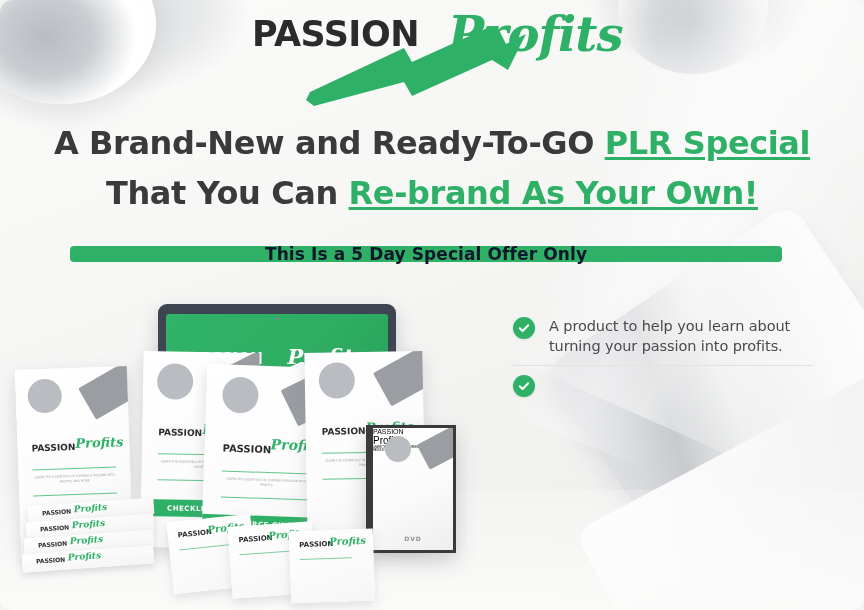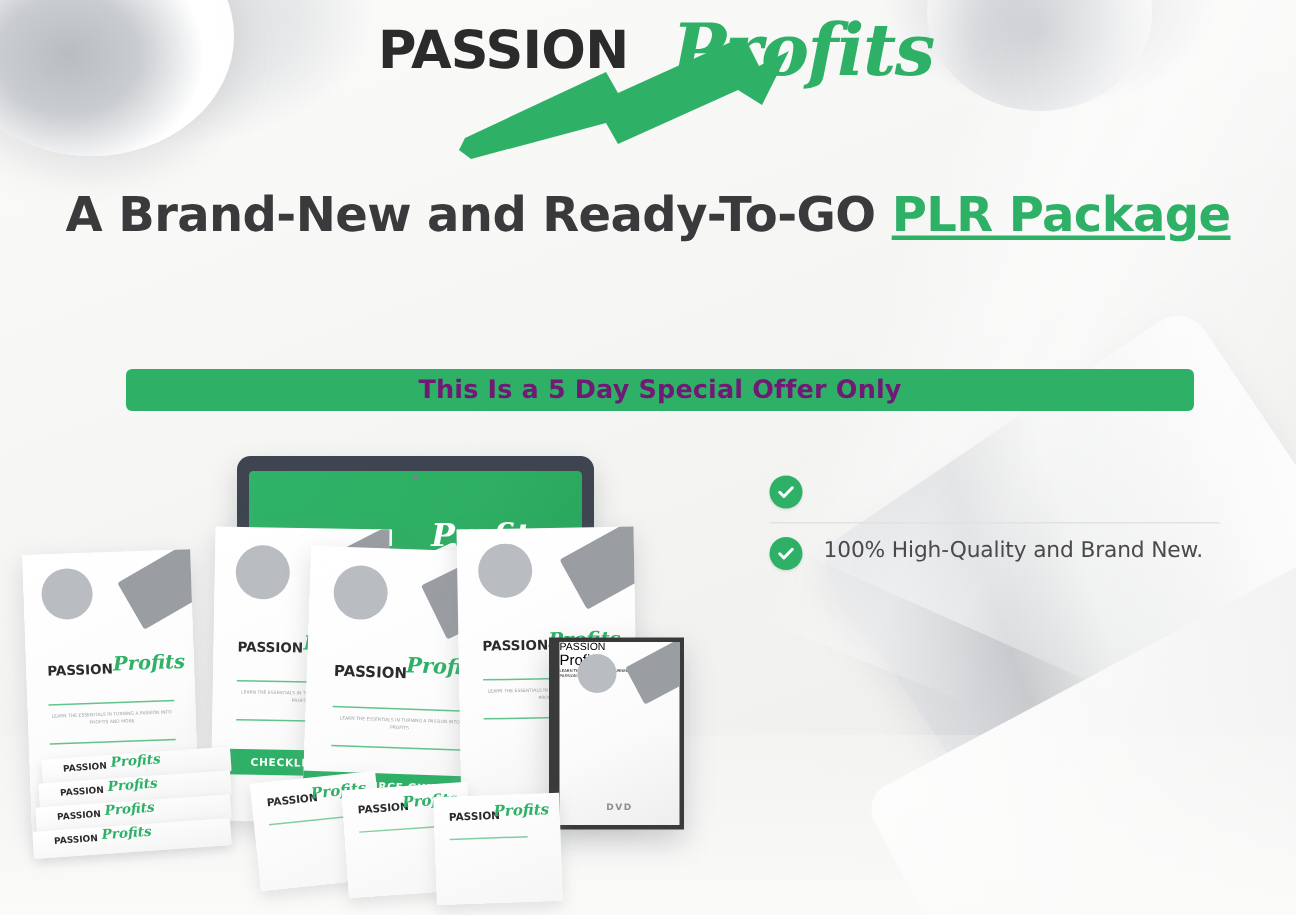--- a/index.html
+++ b/index.html
@@ -27,6 +27,7 @@
       radial-gradient(ellipse 180px 120px at 120px 10px, #d9dadc 0%, #e8e9ea 45%, rgba(246,246,245,0) 72%),
       radial-gradient(ellipse 150px 95px at 700px 2px, #cfd1d4 0%, #e4e5e7 48%, rgba(246,246,245,0) 74%),
       linear-gradient(160deg, #fbfbfa 0%, #f6f6f5 38%, #f2f2f1 62%, #eeeeed 100%);
+    border-radius: 12px;
   }
 
   

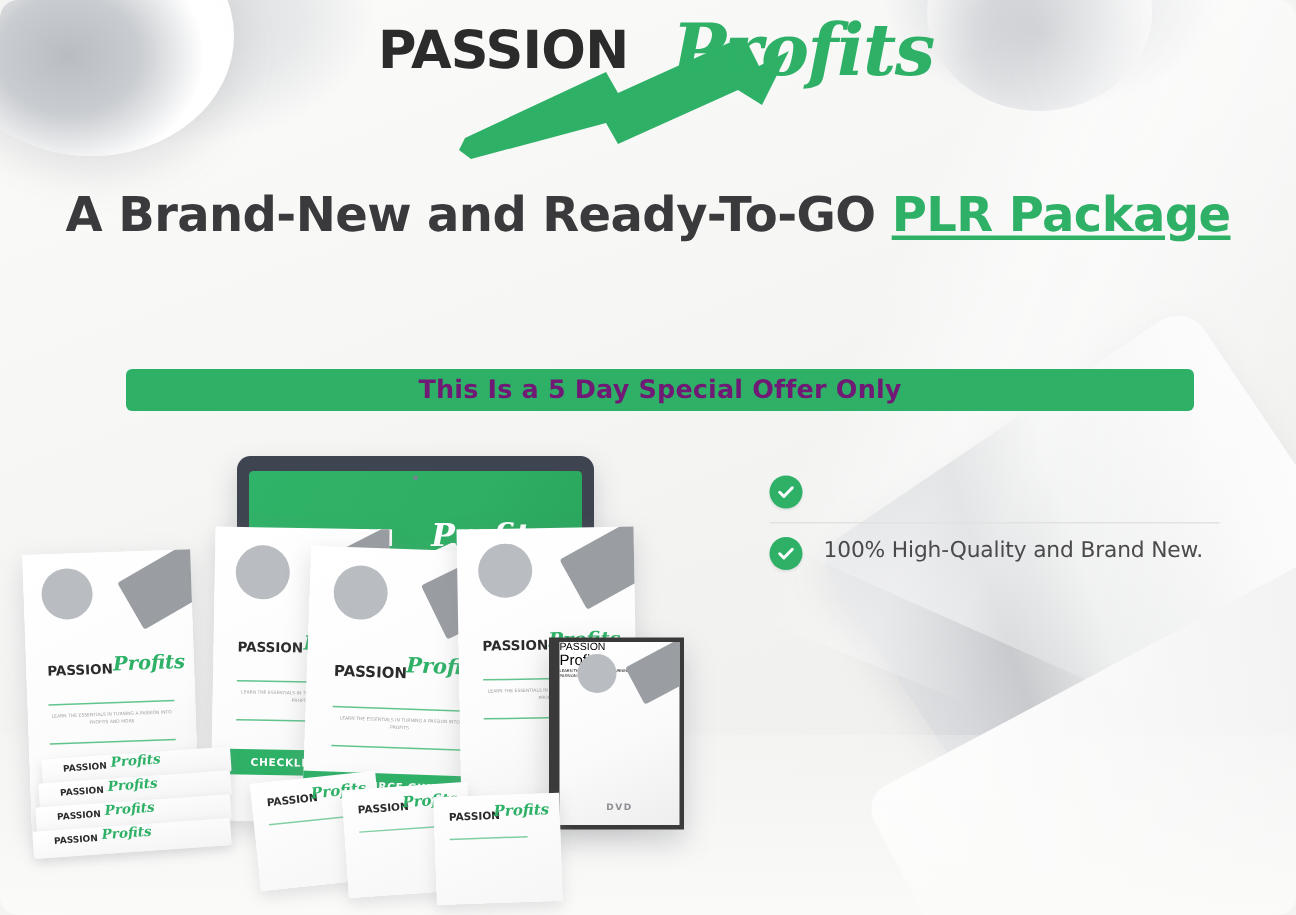--- a/index.html
+++ b/index.html
@@ -392,7 +392,7 @@
 
   <div class="headline">
     <div>
-      <span>A Brand-New and Ready-To-GO </span><span class="hl-green">PLR Package</span>
+      <span>A Brand-New and Ready-To-GO </span><span class="hl-green">PLR Special</span>
     </div>
   </div>
 

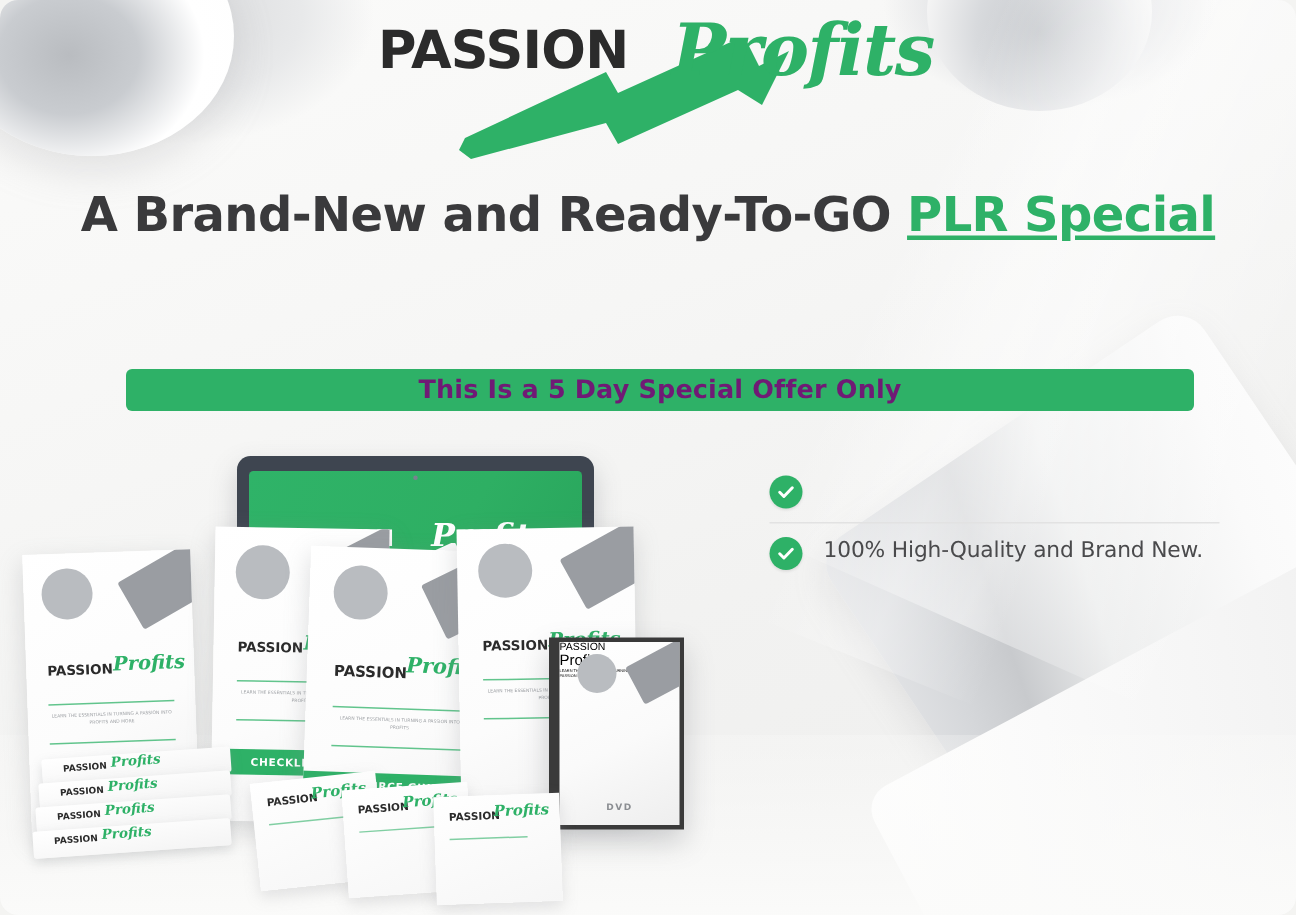--- a/index.html
+++ b/index.html
@@ -393,6 +393,9 @@
   <div class="headline">
     <div>
       <span>A Brand-New and Ready-To-GO </span><span class="hl-green">PLR Special</span>
+    </div>
+    <div>
+      <span>That You Can </span><span class="hl-green">Re-brand As Your Own!</span>
     </div>
   </div>
 

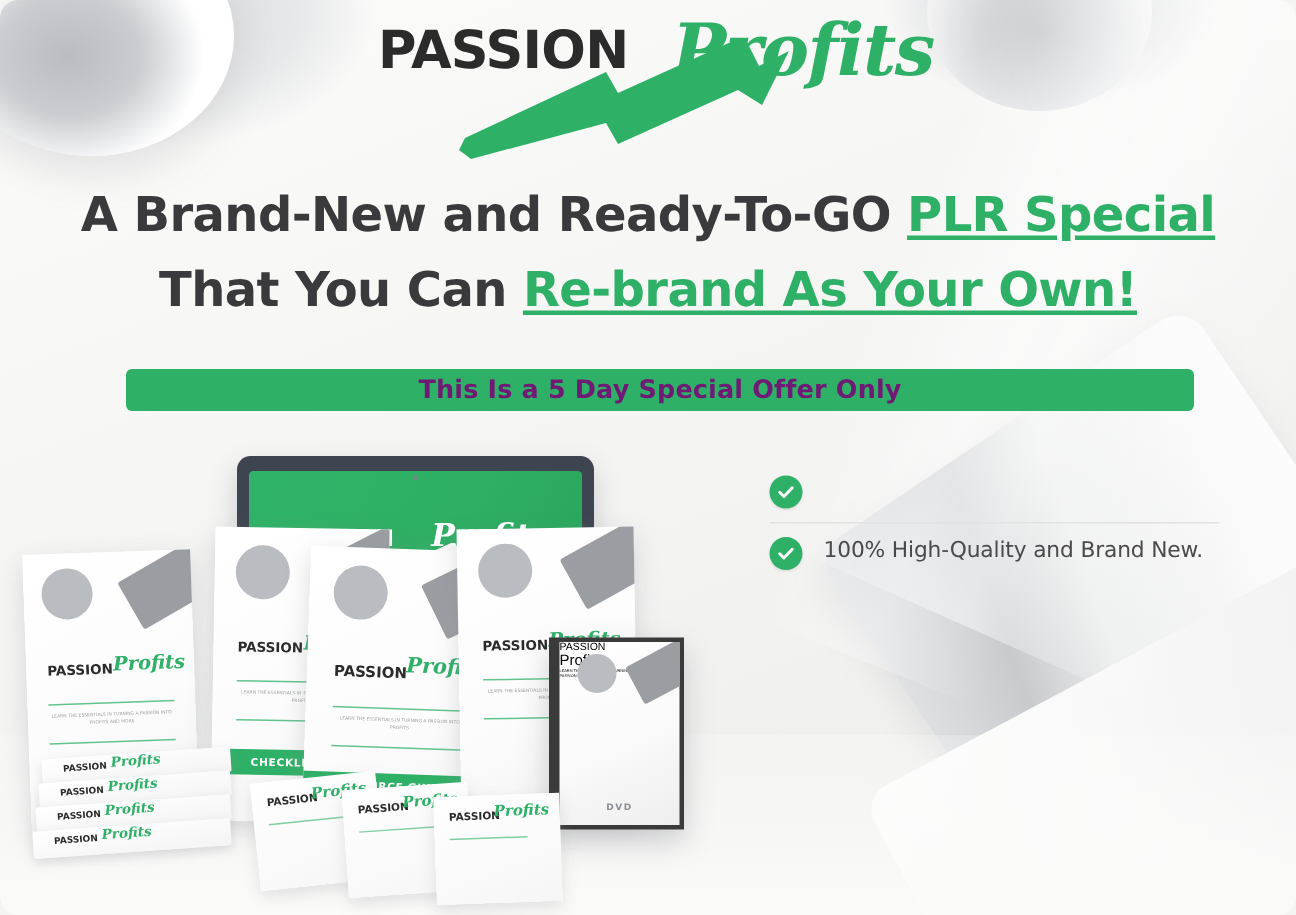--- a/index.html
+++ b/index.html
@@ -144,11 +144,11 @@
   
   .offer-banner {
     position: absolute;
-    left: 84px; top: 246px;
-    width: 712px; height: 28px;
+    left: 70px; top: 246px;
+    width: 712px; height: 16px;
     background: #2EB167;
     border-radius: 4px;
-    color: #701a75;
+    color: #0f172a;
     font-family: "DejaVu Sans", sans-serif;
     font-weight: 700;
     font-size: 17px;

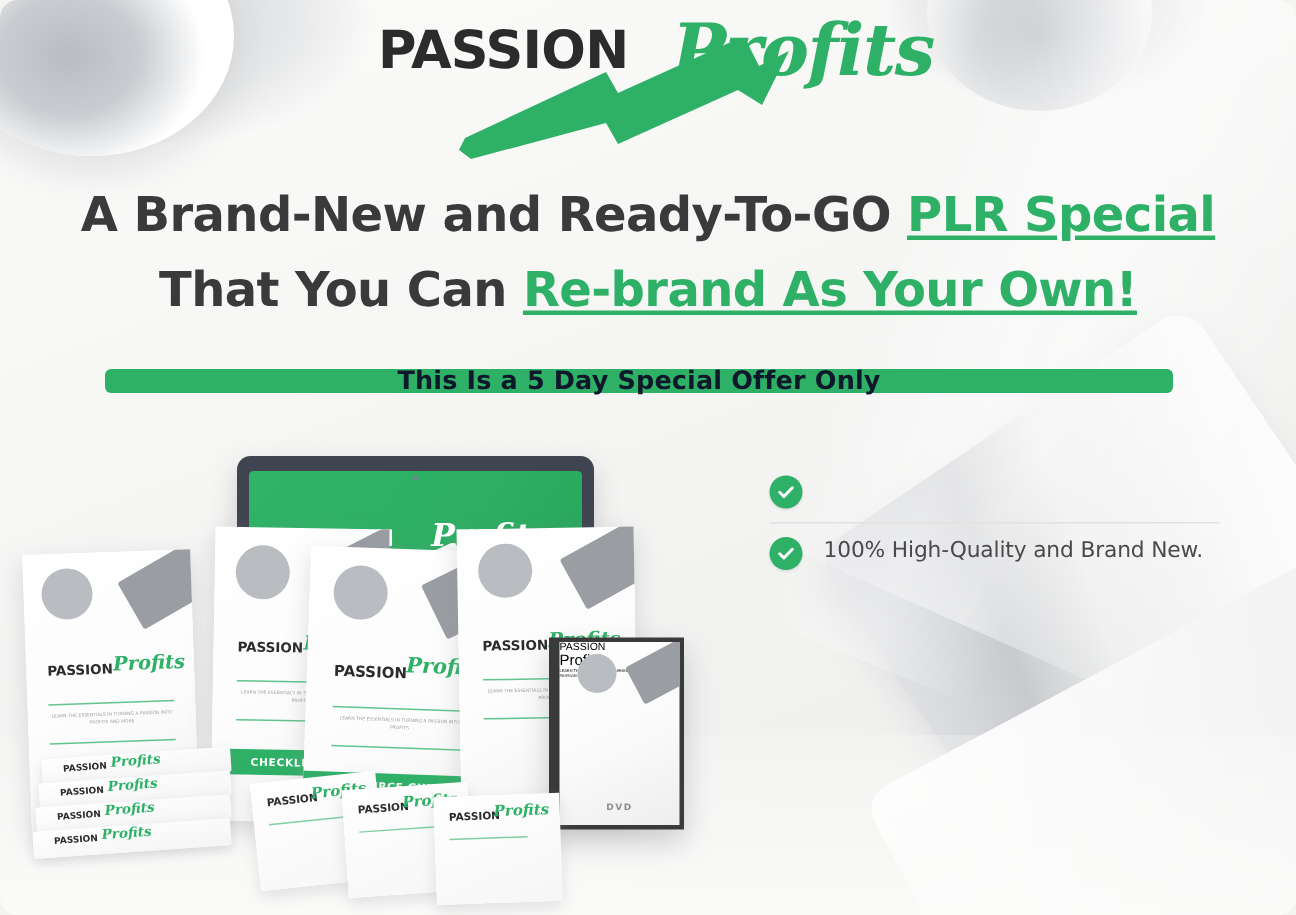--- a/index.html
+++ b/index.html
@@ -520,6 +520,7 @@
           <path d="M1.8 6.2 L4.6 9 L10.2 3.2" fill="none" stroke="#ffffff" stroke-width="2" stroke-linecap="round" stroke-linejoin="round"></path>
         </svg>
       </span>
+      <span class="feature-text">A product to help you learn about turning your passion into profits.</span>
     </div>
 
 

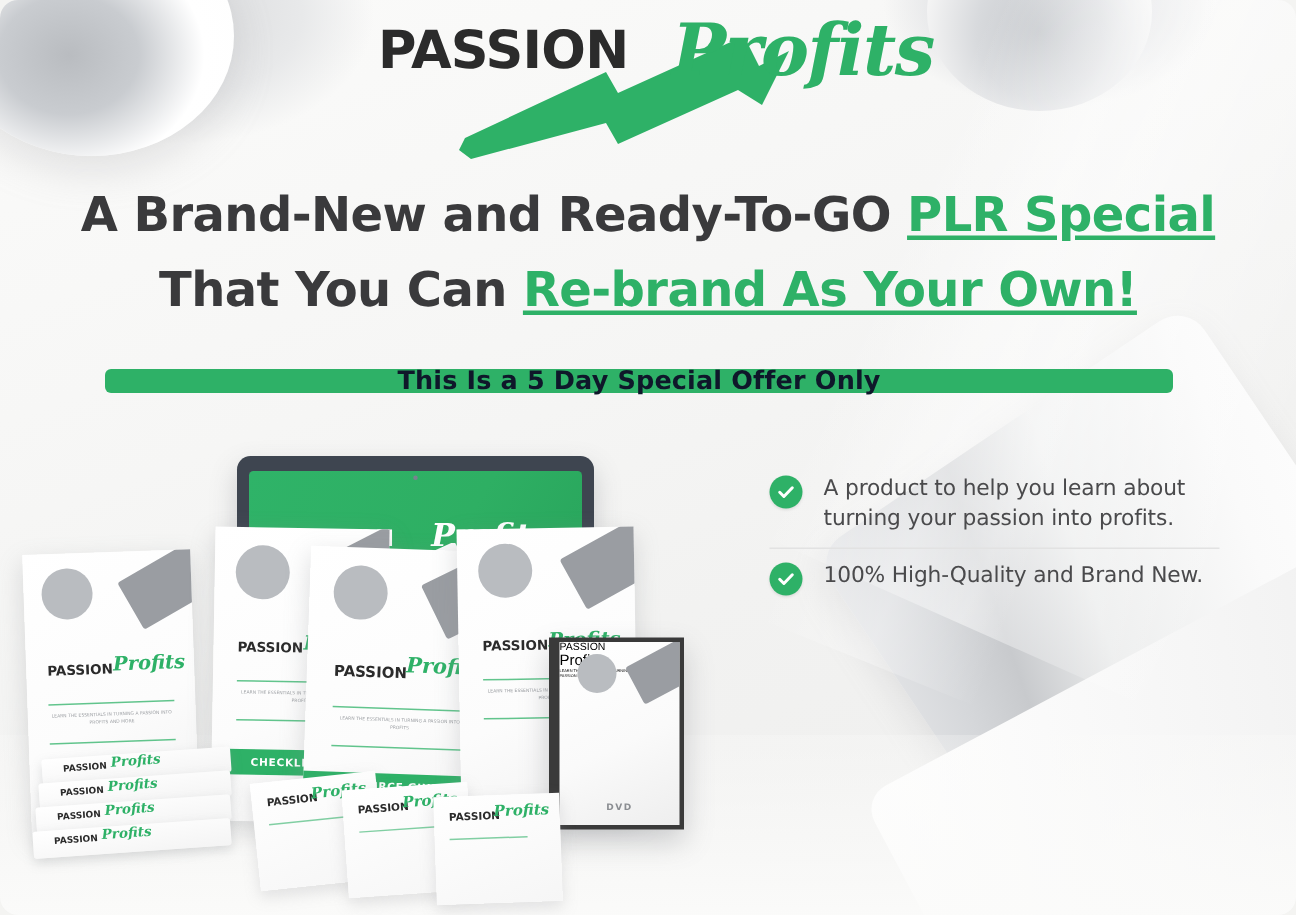--- a/index.html
+++ b/index.html
@@ -531,7 +531,6 @@
           <path d="M1.8 6.2 L4.6 9 L10.2 3.2" fill="none" stroke="#ffffff" stroke-width="2" stroke-linecap="round" stroke-linejoin="round"></path>
         </svg>
       </span>
-      <span class="feature-text">100% High-Quality and Brand New.</span>
     </div>
 
   </div>

